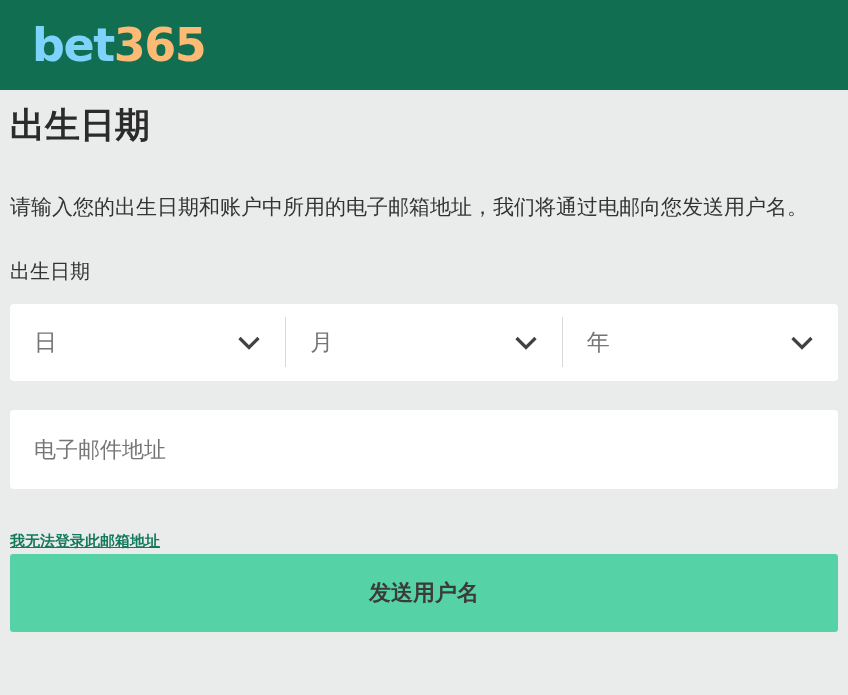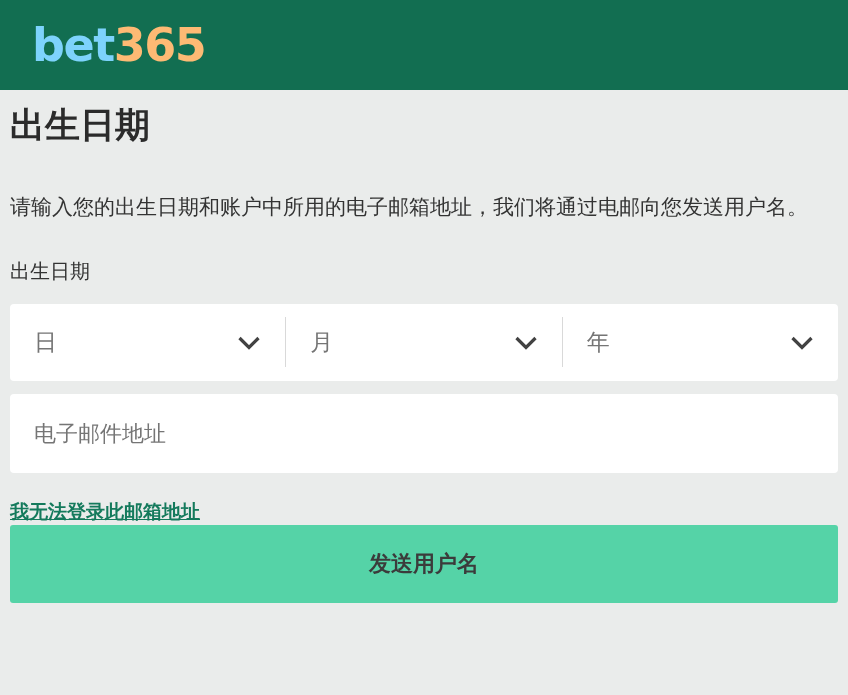--- a/index.html
+++ b/index.html
@@ -85,7 +85,7 @@
 
   
   .email-box {
-    margin-top: 13px;
+    margin-top: 29px;
     height: 79px;
     background: #ffffff;
     border-radius: 4px;

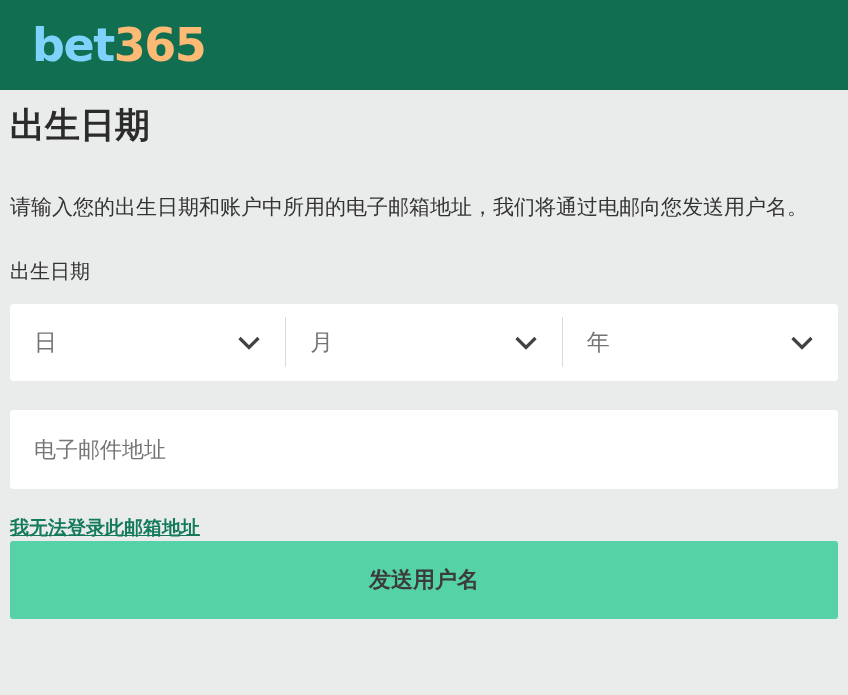--- a/index.html
+++ b/index.html
@@ -108,8 +108,8 @@
   
   .help-link {
     display: inline-block;
-    margin-top: 26px;
-    font-size: 19px;
+    margin-top: 39px;
+    font-size: 15px;
     line-height: 26px;
     font-weight: 700;
     color: #147a5c;

